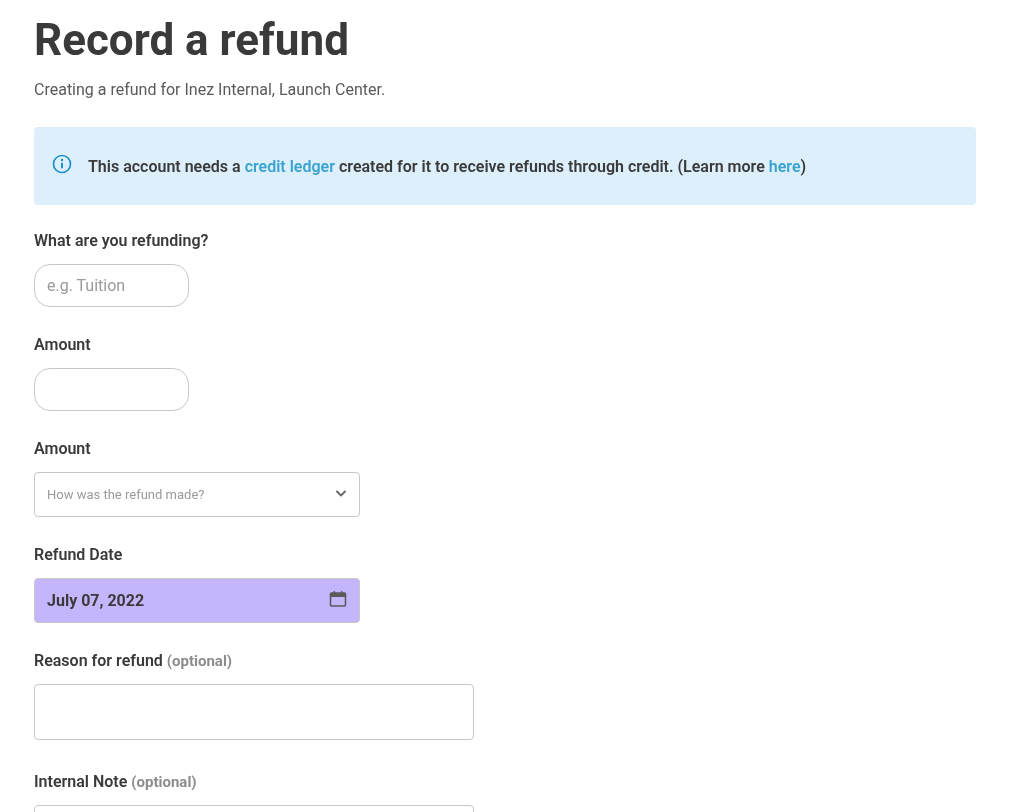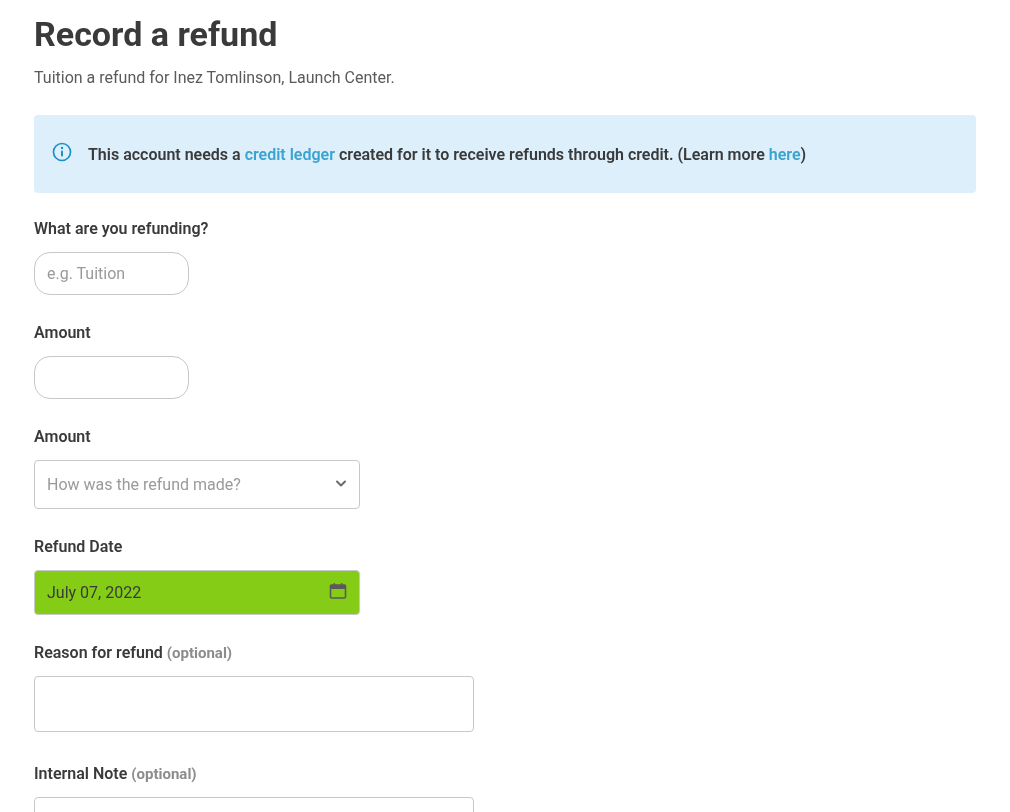--- a/index.html
+++ b/index.html
@@ -15,7 +15,7 @@
       width: 1010px;
     }
     h1 {
-      font-size: 34px;
+      font-size: 44px;
       font-weight: 700;
       color: #3a3a3a;
       margin-bottom: 14px;

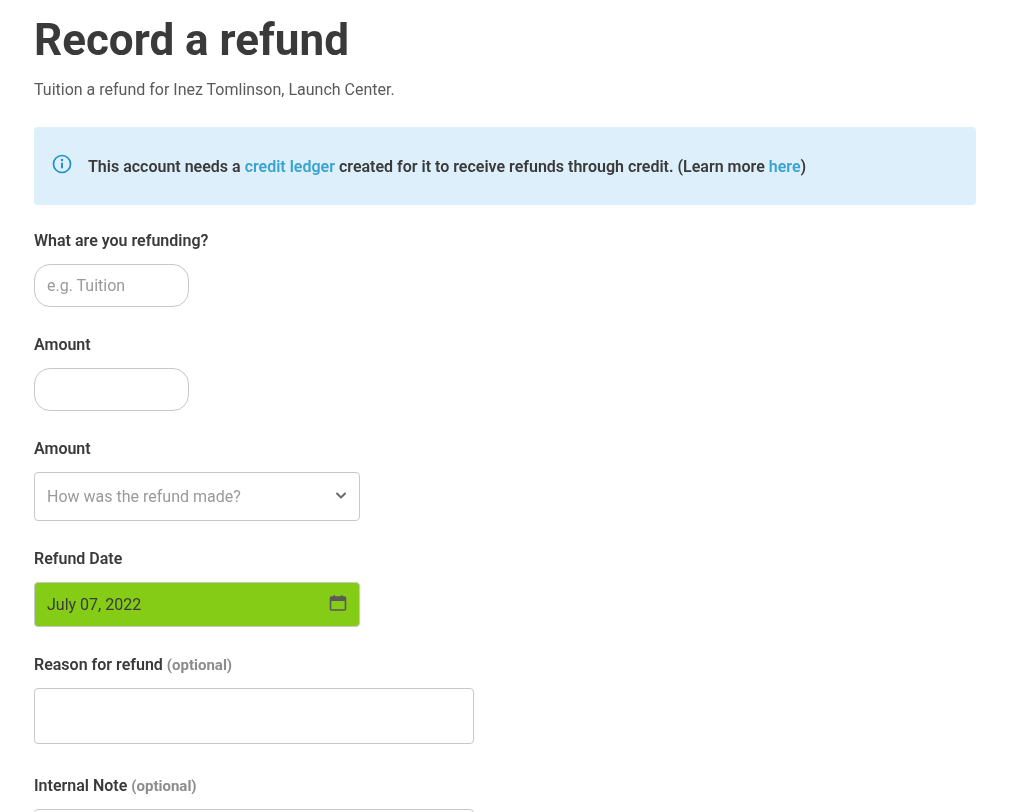--- a/index.html
+++ b/index.html
@@ -147,7 +147,7 @@
 <body>
 
 <h1>Record a refund</h1>
-<p class="subtitle">Tuition a refund for Inez Tomlinson, Launch Center.</p>
+<p class="subtitle">Creating a refund for Inez Internal, Launch Center.</p>
 
 <div class="info-banner">
   <span>

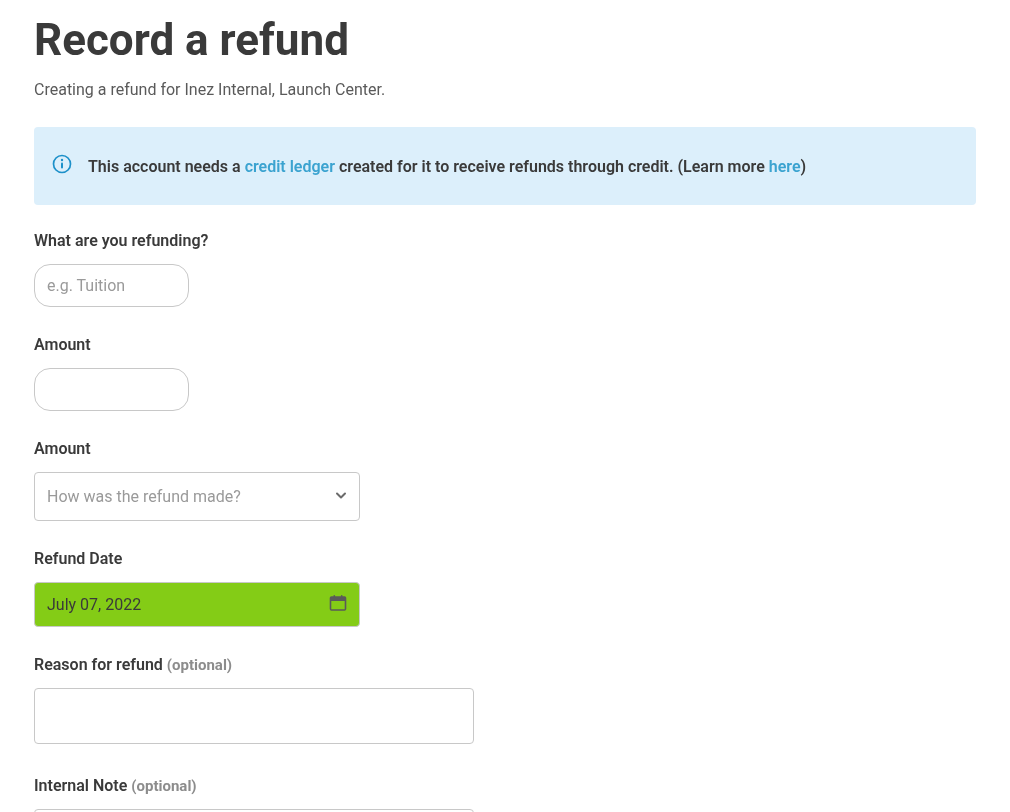--- a/index.html
+++ b/index.html
@@ -87,7 +87,7 @@
     .select-input {
       width: 100%;
       font-family: inherit;
-      font-size: 16px;
+      font-size: 13px;
       padding: 14px 40px 14px 12px;
       border: 1px solid #c8c8c8;
       border-radius: 4px;

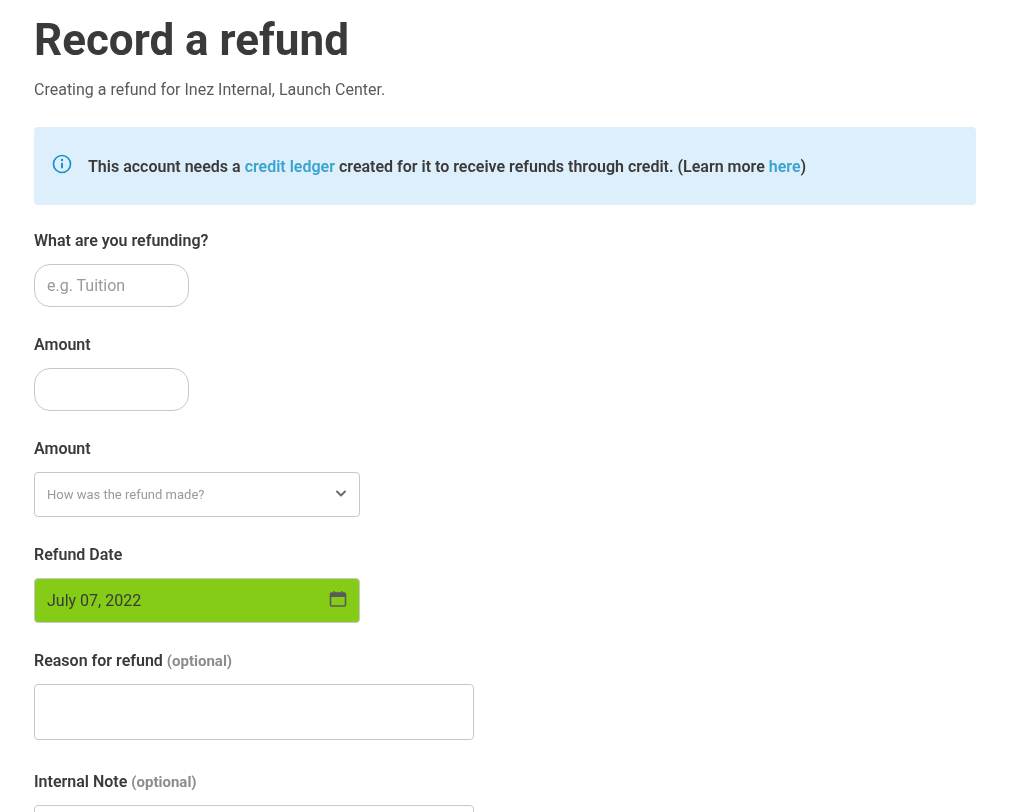--- a/index.html
+++ b/index.html
@@ -116,8 +116,9 @@
       border: 1px solid #c8c8c8;
       border-radius: 4px;
       color: #3a3a3a;
-      background: #84cc16;
-      outline: none;
+      background: #c4b5fd;
+      outline: none;
+      font-weight: bold;
     }
     .calendar-icon {
       position: absolute;

